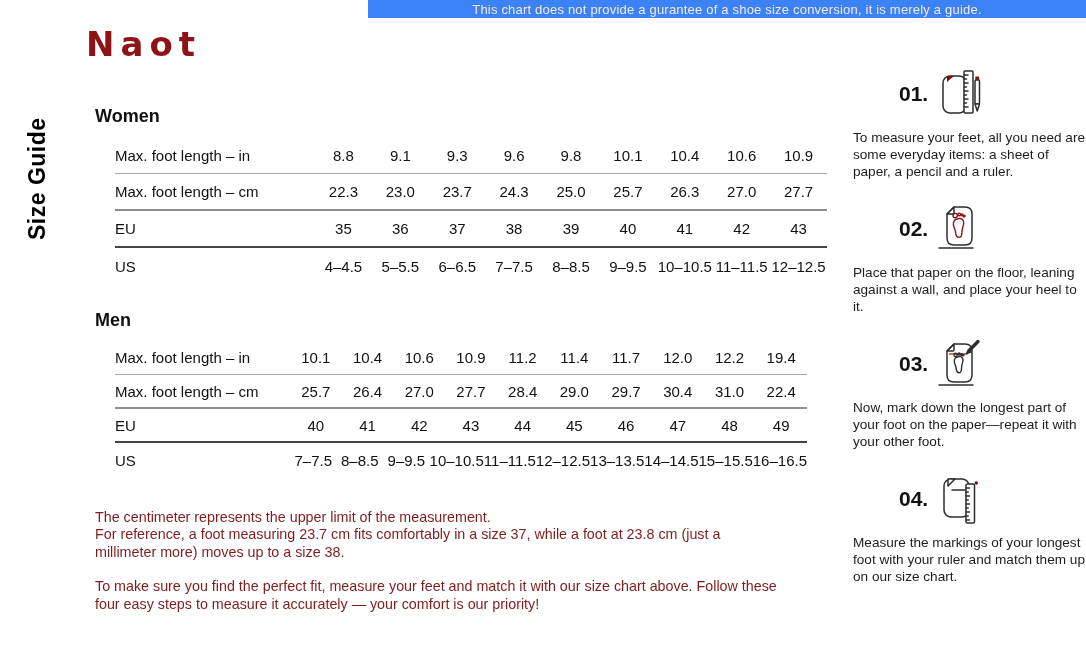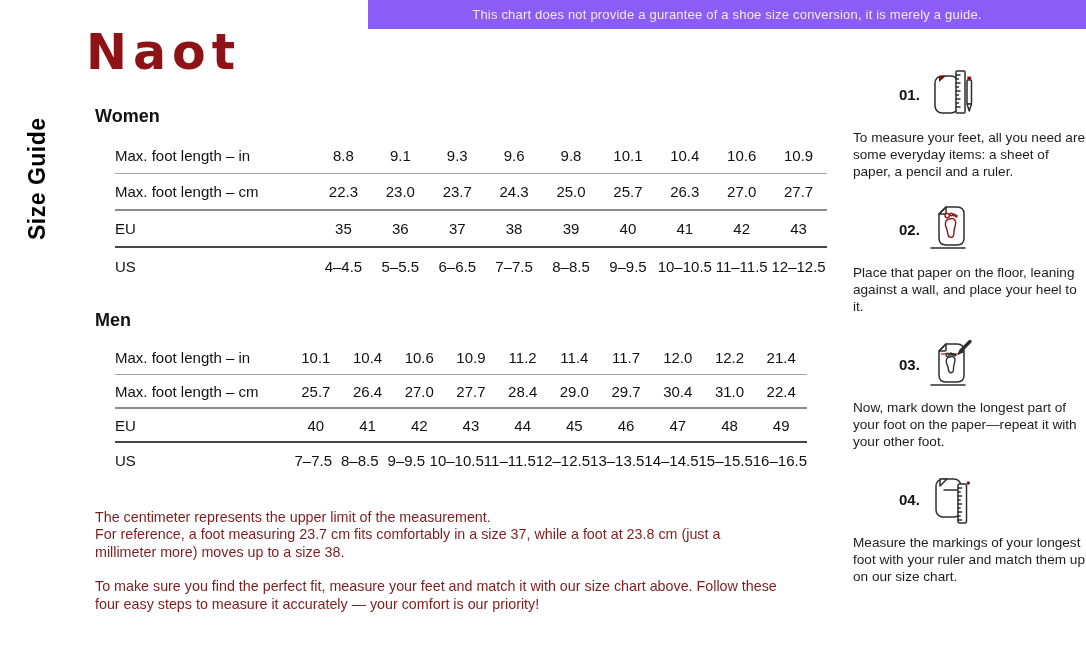--- a/index.html
+++ b/index.html
@@ -8,8 +8,8 @@
   .page { position:relative; width:1086px; height:672px; background:#fff; overflow:hidden; }
 
   
-  .banner { position:absolute; left:368px; top:0; width:718px; height:29px;
-            background:#8b5cf6; display:flex; align-items:center; justify-content:center; }
+  .banner { position:absolute; left:368px; top:0; width:718px; height:18px;
+            background:#3b82f6; display:flex; align-items:center; justify-content:center; }
   .banner span { color:#f3e9e9; font-size:13px; letter-spacing:.2px; }
 
   

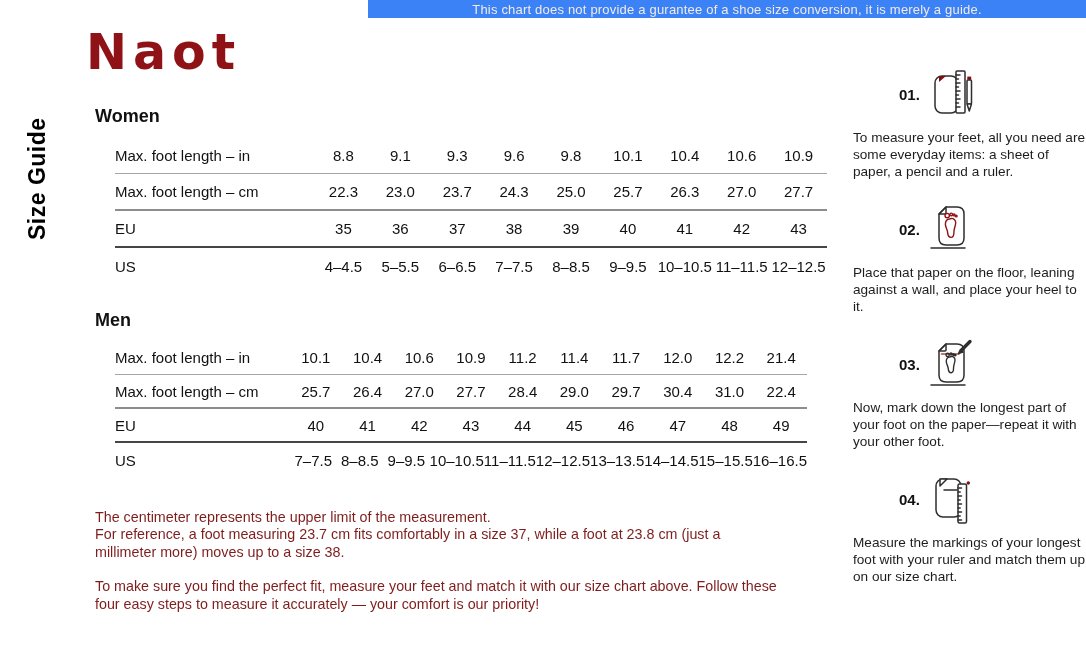--- a/index.html
+++ b/index.html
@@ -13,7 +13,7 @@
   .banner span { color:#f3e9e9; font-size:13px; letter-spacing:.2px; }
 
   
-  .logo { position:absolute; left:86px; top:24px; font-size:49px; font-weight:700;
+  .logo { position:absolute; left:86px; top:24px; font-size:34px; font-weight:700;
           color:#8e1216; letter-spacing:6px; font-family:"DejaVu Sans",sans-serif; }
 
   

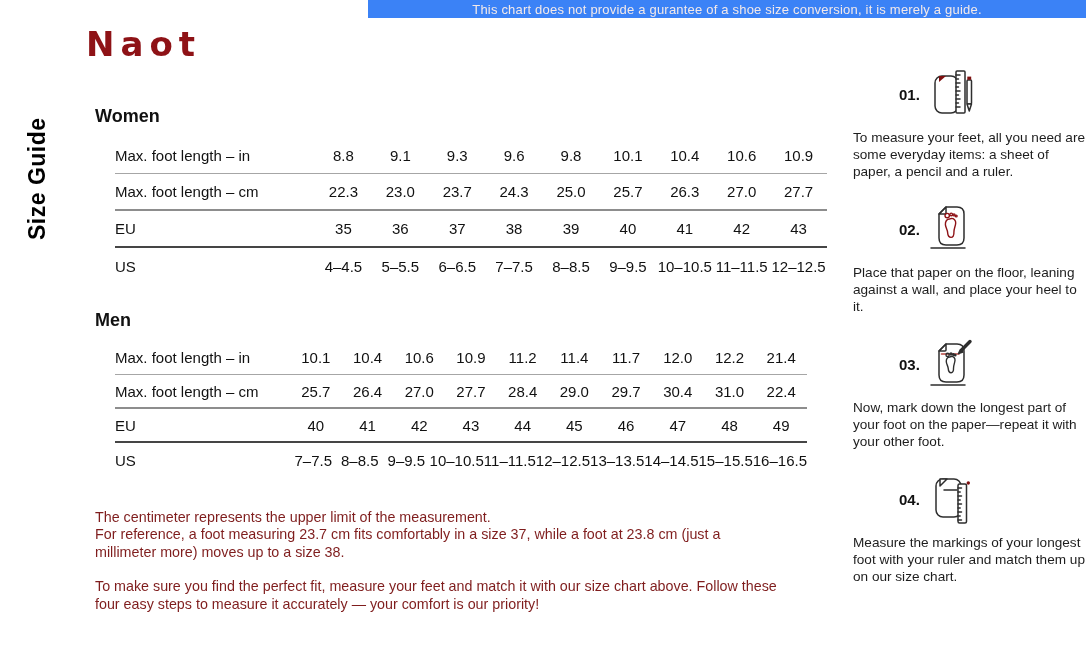--- a/index.html
+++ b/index.html
@@ -51,7 +51,7 @@
   .steps { position:absolute; left:853px; top:66px; width:233px; }
   .step { margin-bottom:21px; }
   .step-head { display:flex; align-items:center; gap:8px; padding-left:46px; height:56px; }
-  .step-num { font-size:15px; font-weight:700; color:#111; }
+  .step-num { font-size:21px; font-weight:700; color:#111; }
   .step-icon svg { display:block; width:48px; height:52px; }
   .step-text { margin-top:7px; font-size:13.6px; line-height:17px; color:#1d1d1d; }
 </style>

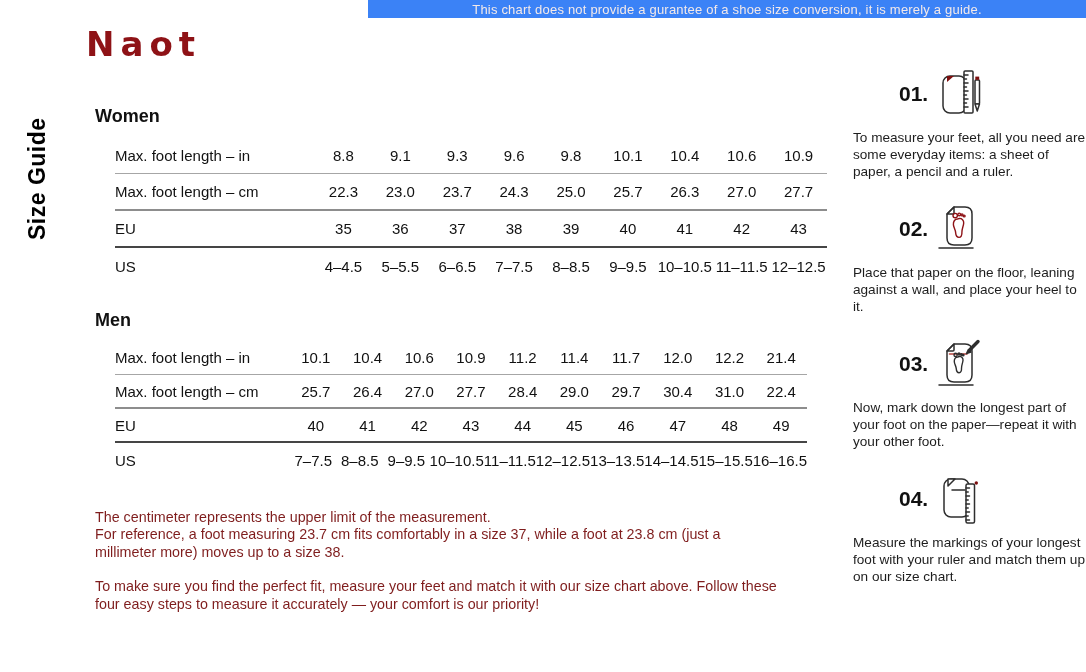--- a/index.html
+++ b/index.html
@@ -133,7 +133,7 @@
         <div class="tcell">11.7</div>
         <div class="tcell">12.0</div>
         <div class="tcell">12.2</div>
-        <div class="tcell">21.4</div>
+        <div class="tcell">19.4</div>
       </div>
       <div class="trow row1">
         <div class="tlabel">Max. foot length – cm</div>

